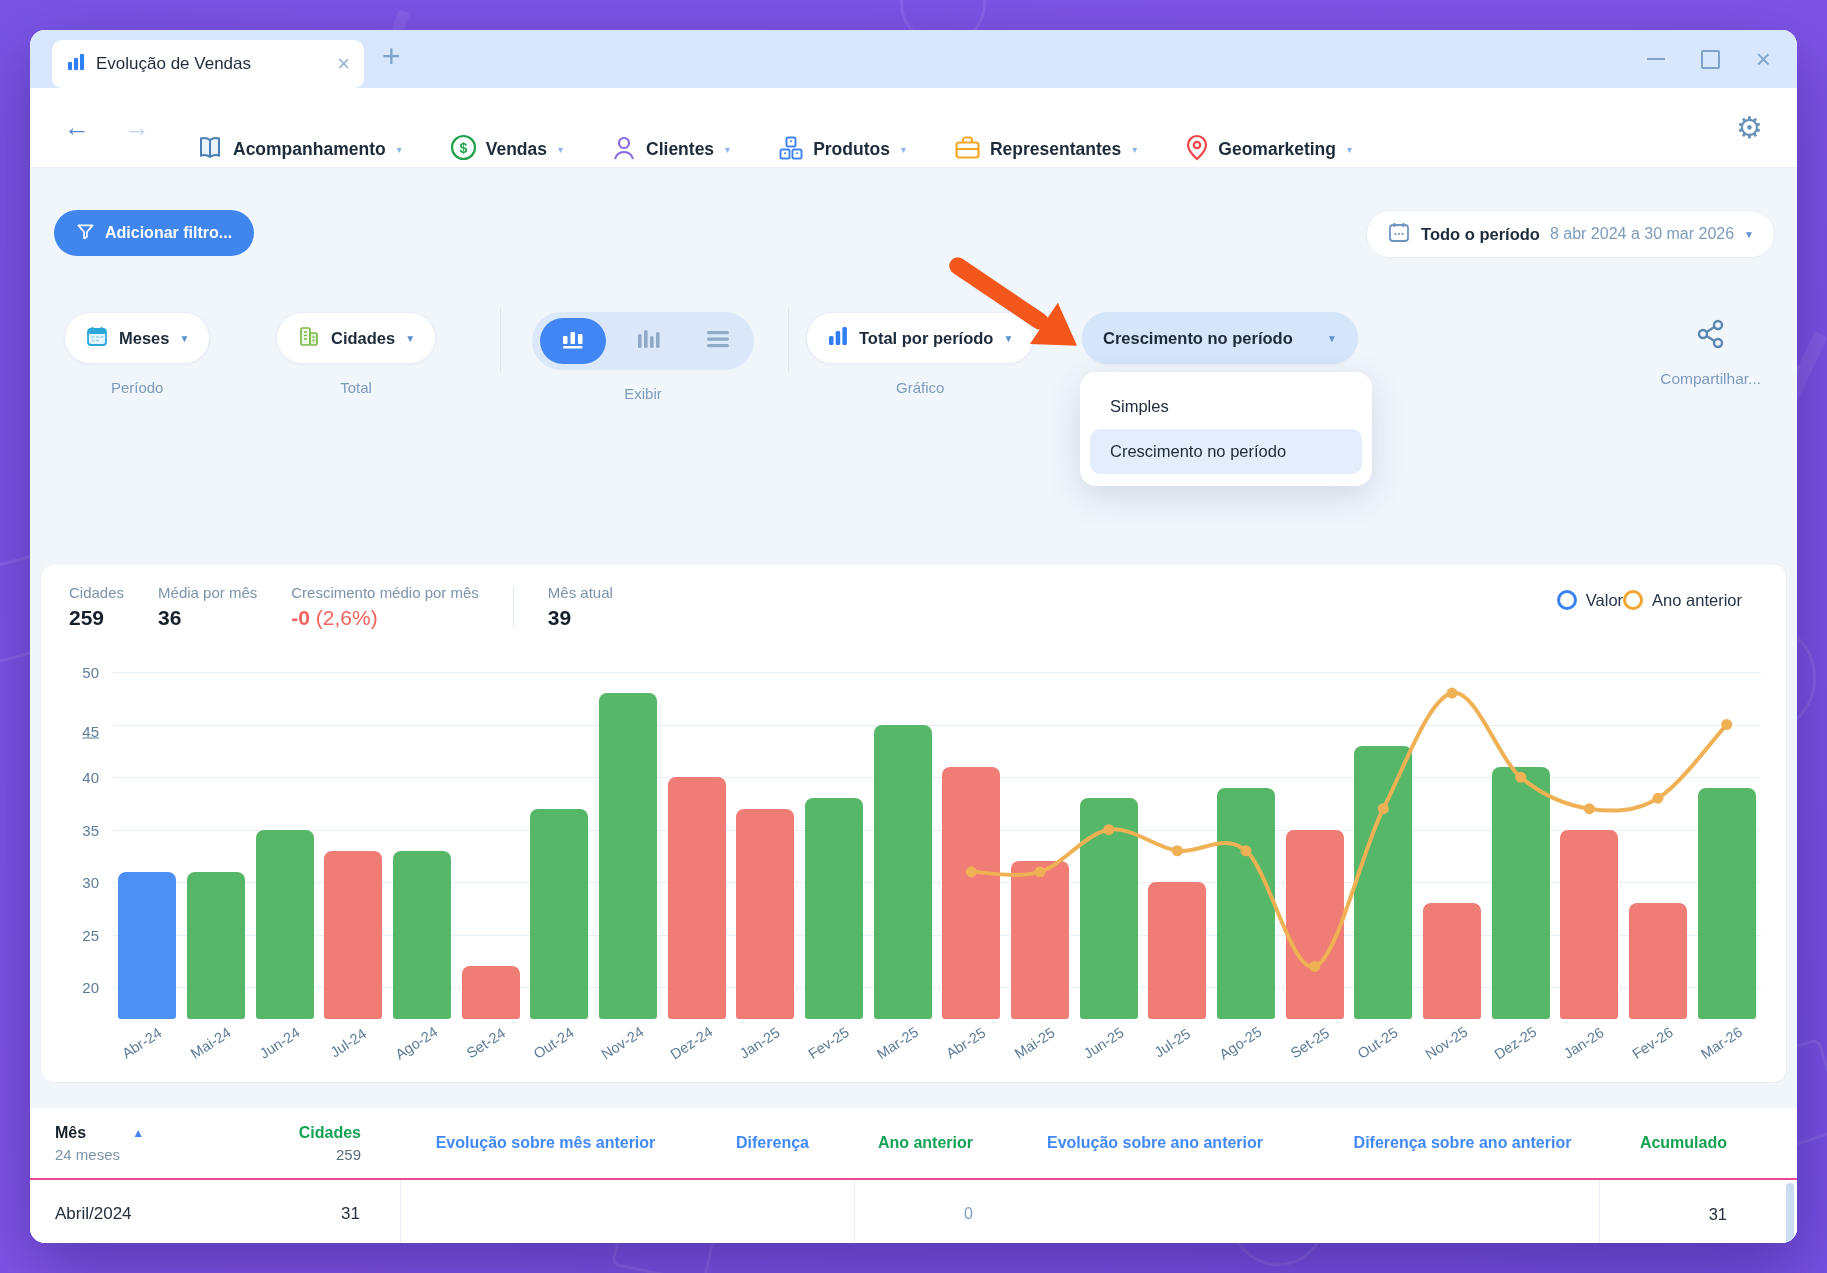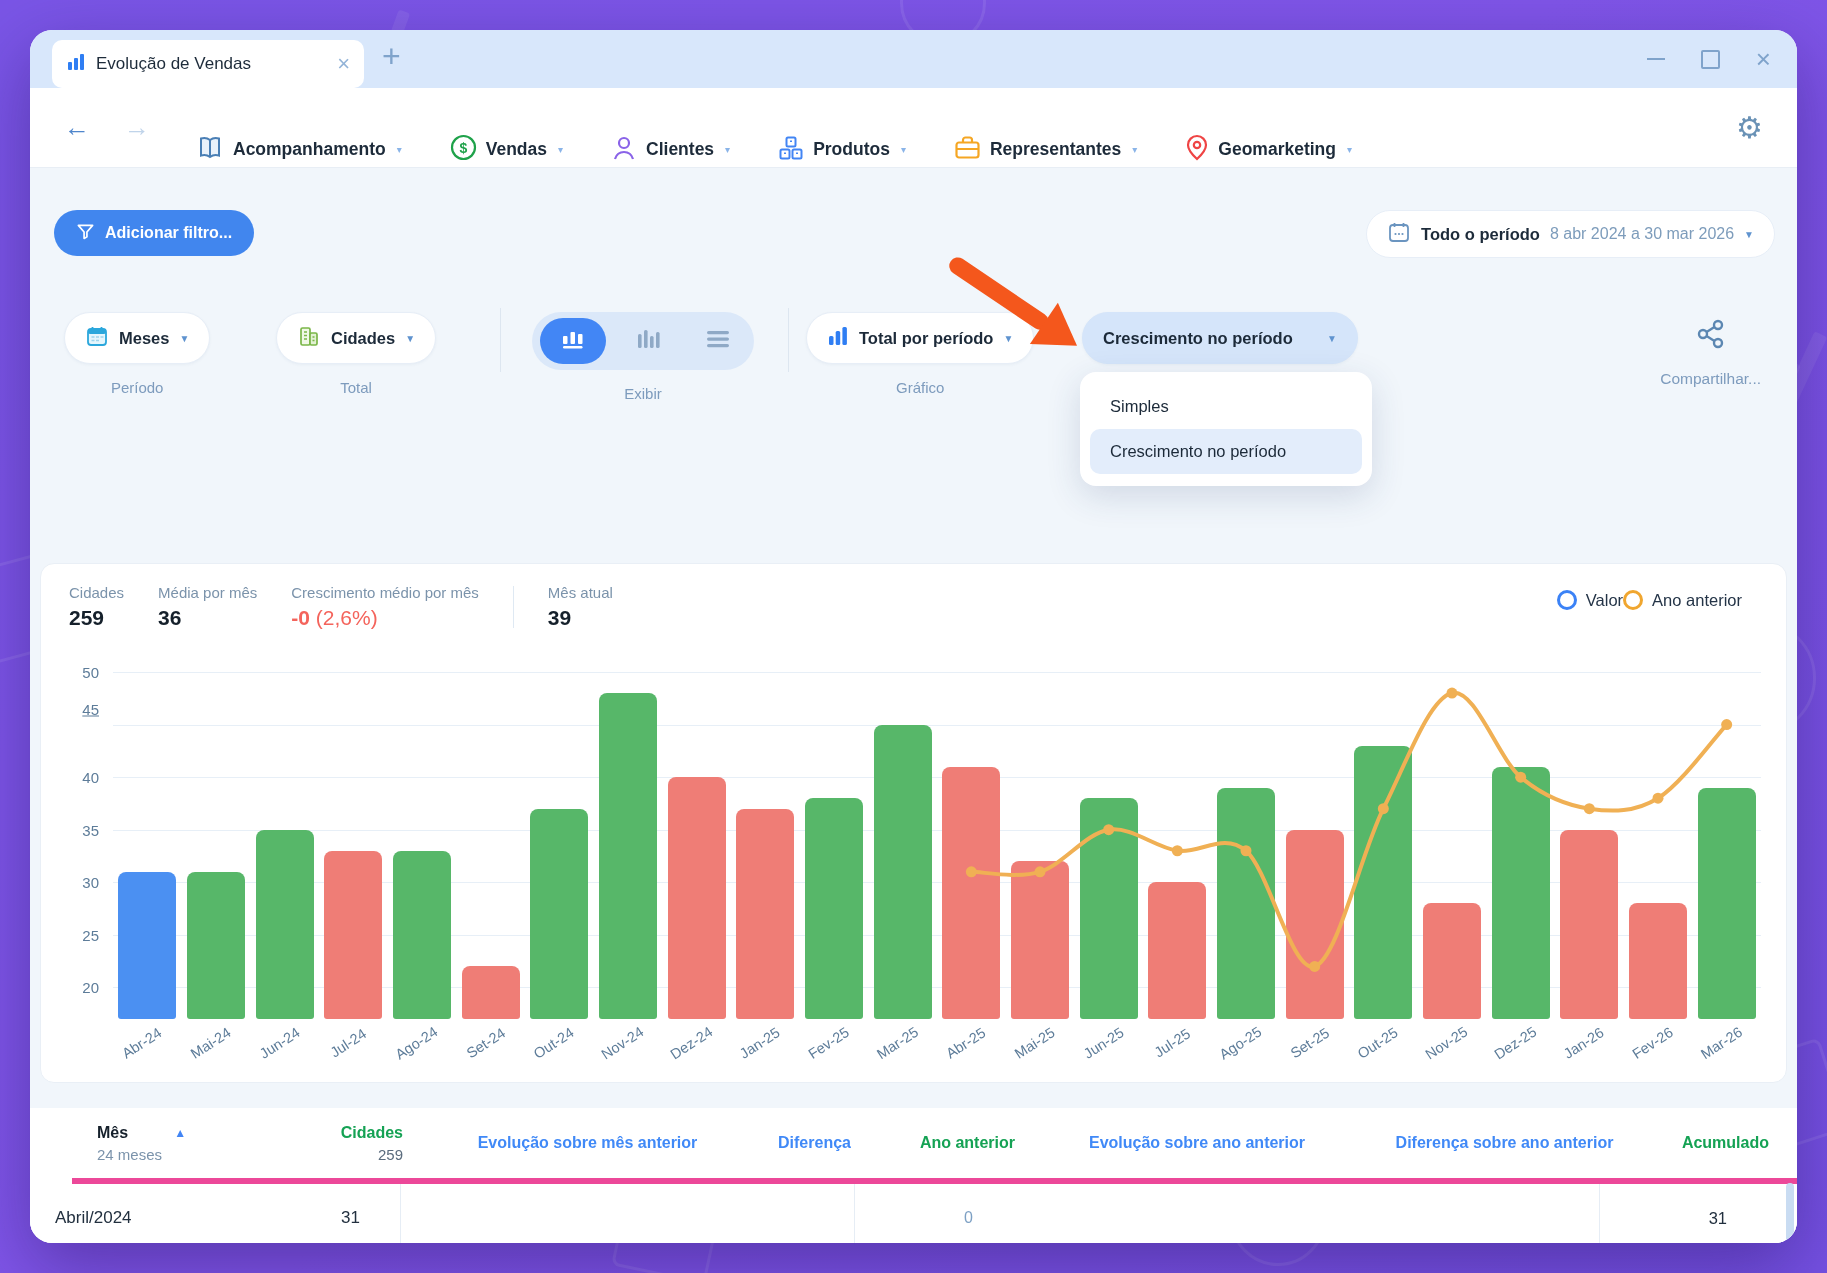--- a/index.html
+++ b/index.html
@@ -13,7 +13,7 @@
   .pg.bar{border:none;background:rgba(255,255,255,.07);border-radius:3px;}
 
   .window{position:absolute;left:30px;top:30px;width:1767px;height:1213px;background:#fff;
-    border-radius:22px;overflow:hidden;box-shadow:0 24px 70px rgba(25,8,80,.38);}
+    border-radius:15px;overflow:hidden;box-shadow:0 24px 70px rgba(25,8,80,.38);}
 
   
   .tabstrip{position:absolute;left:0;top:0;width:100%;height:58px;background:#d8e7fb;}

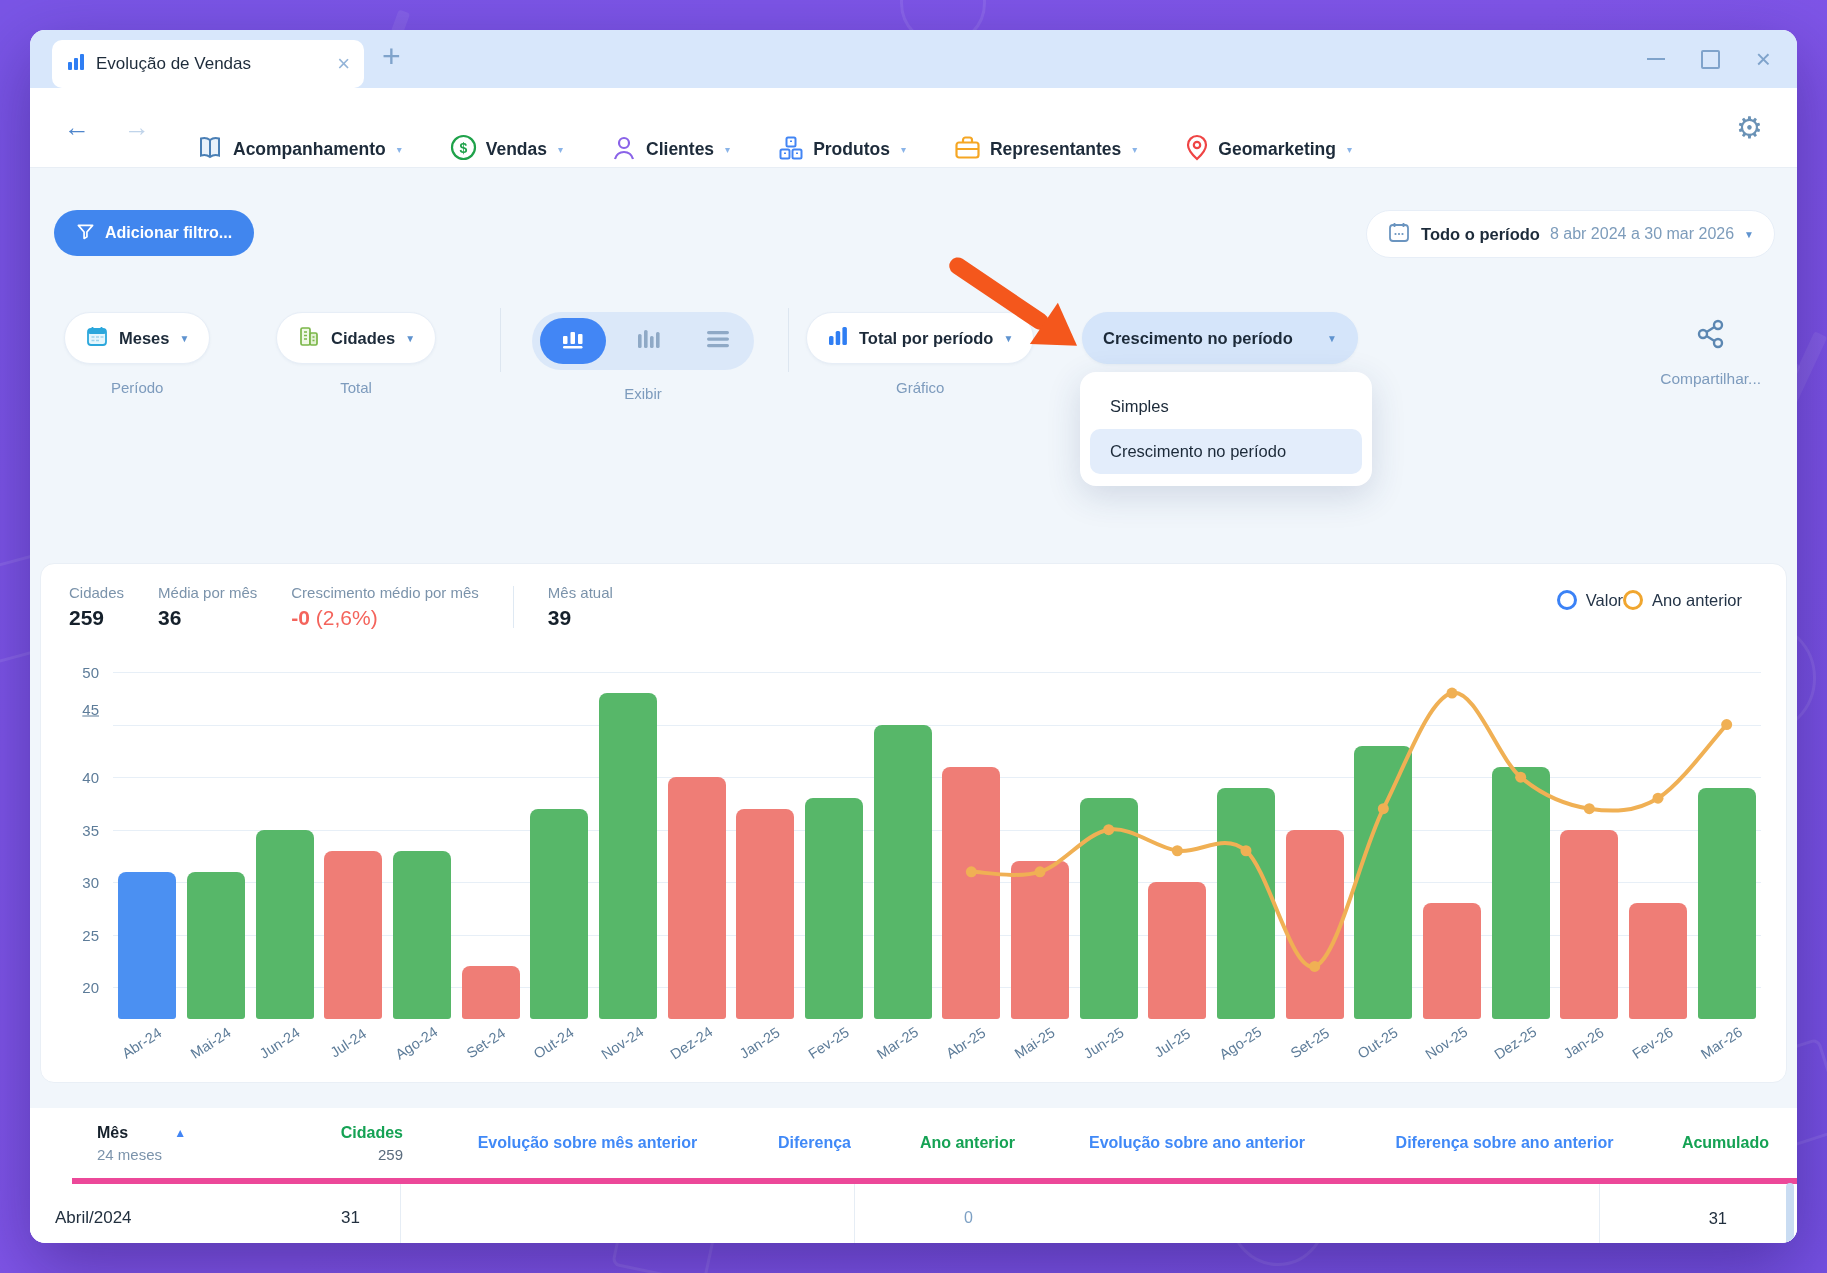--- a/index.html
+++ b/index.html
@@ -400,7 +400,7 @@
           <div class="gridline" style="top: 105.152px;"></div>
           <div class="ylab" style="top: 105.152px;">40</div>
           <div class="gridline" style="top: 52.5758px;"></div>
-          <div class="ylab" style="top: 37px; text-decoration: underline;">45</div>
+          <div class="ylab" style="top: 59px; text-decoration: underline;">45</div>
           <div class="gridline" style="top: 0px;"></div>
           <div class="ylab" style="top: 0px;">50</div>
           <div class="bars">

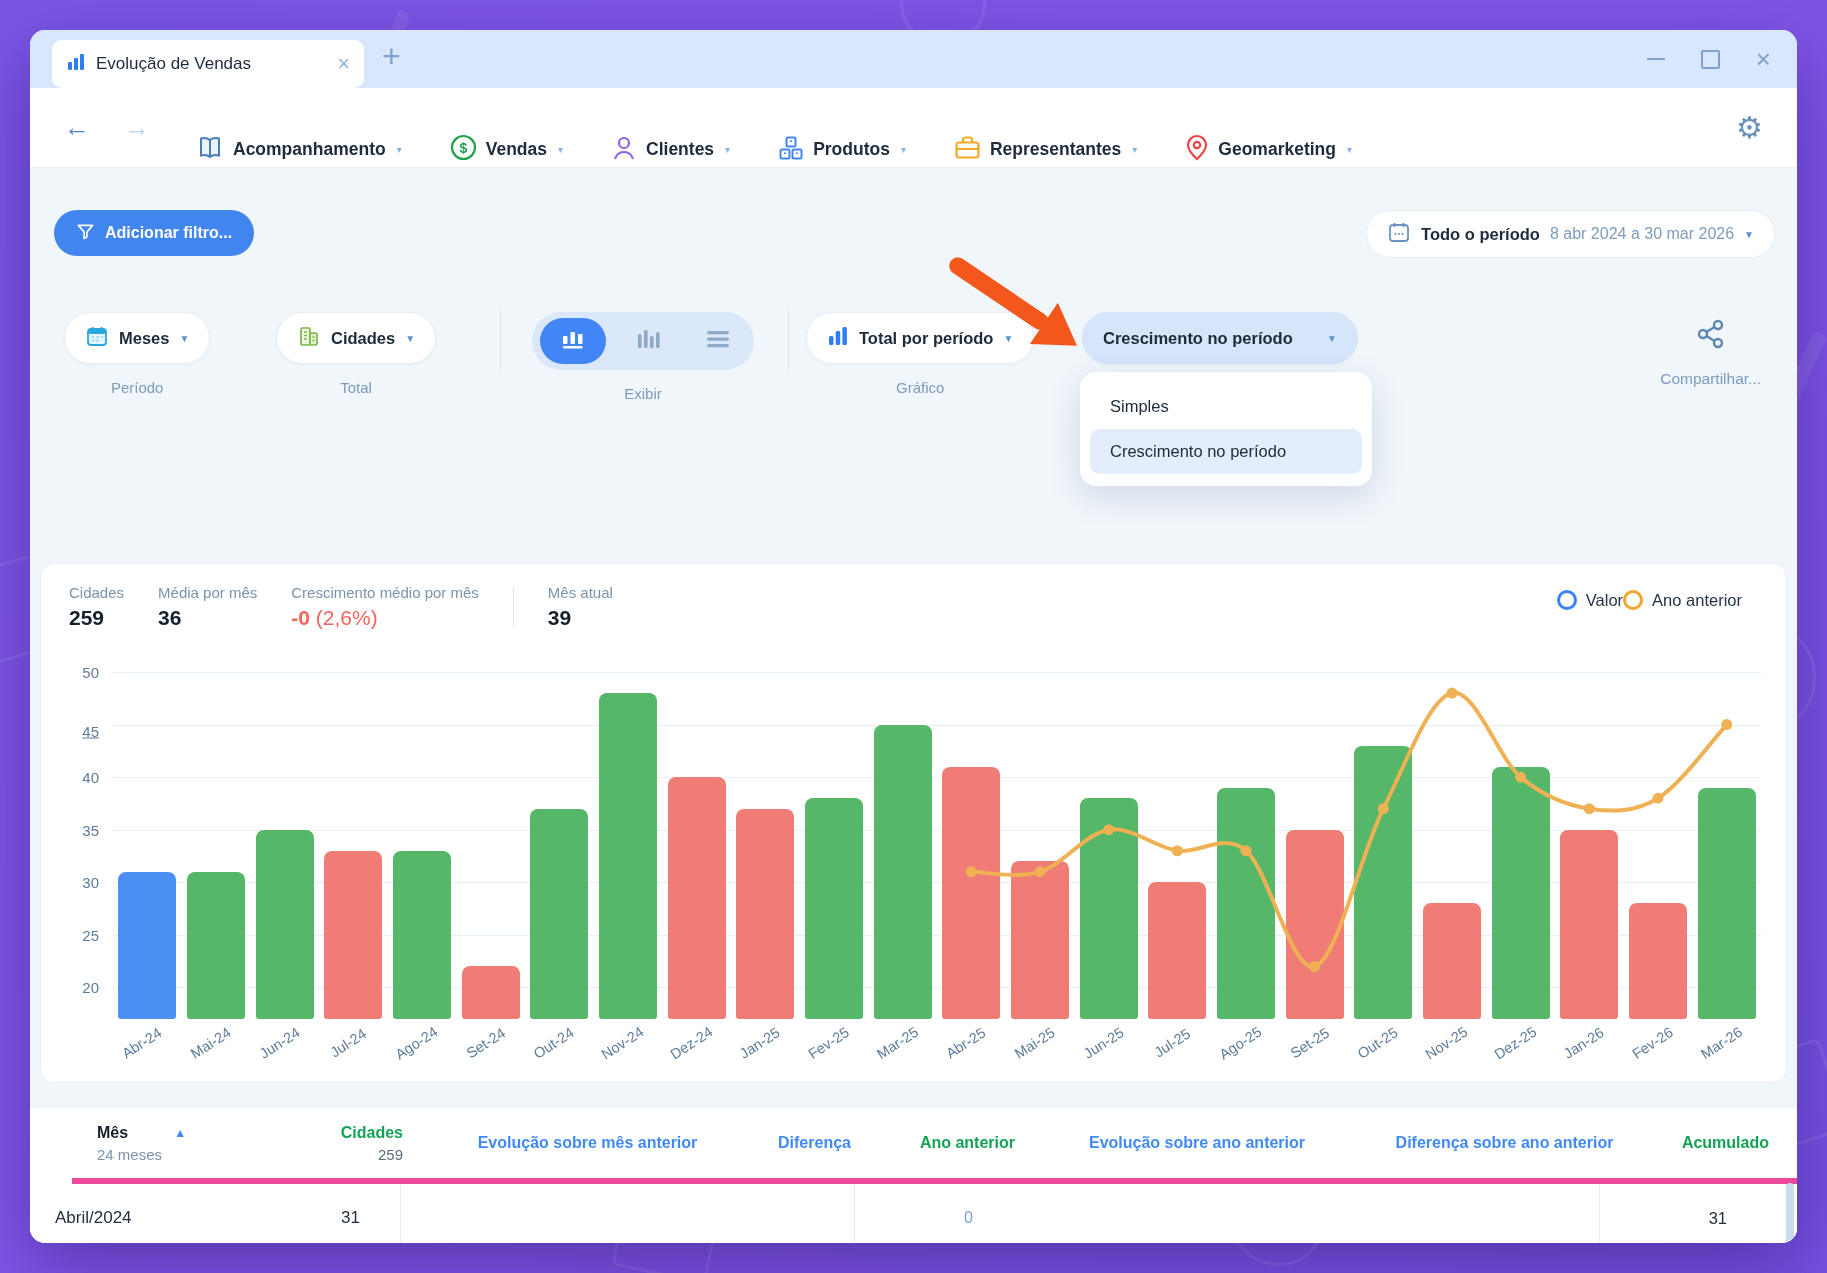--- a/index.html
+++ b/index.html
@@ -107,7 +107,7 @@
   
   .table{position:absolute;left:0;top:940px;width:1767px;background:#fff;}
   .thead,.trow{display:grid;grid-template-columns:371px 289px 165px 130px 340px 275px 197px;}
-  .thead{height:70px;border-bottom:6px solid #ec4899;align-items:center;margin-left:42px;}
+  .thead{height:70px;border-bottom:2px solid #ec4899;align-items:center;}
   .trow{height:68px;border-bottom:1px solid #eef2f7;align-items:center;}
   .hc{font-size:16px;font-weight:bold;}
   .hc.center{text-align:center;}

